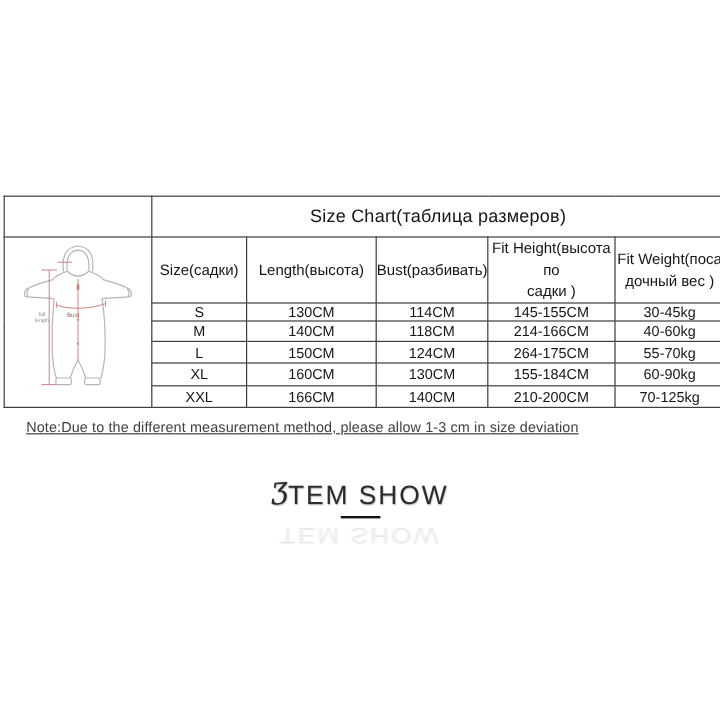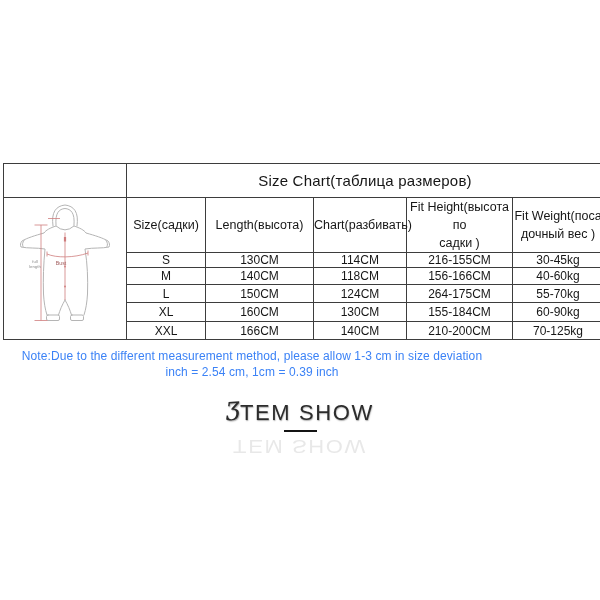--- a/index.html
+++ b/index.html
@@ -108,7 +108,7 @@
       </td>
       <th class="col-header">Size(садки)</th>
       <th class="col-header">Length(высота)</th>
-      <th class="col-header">Chart(разбивать)</th>
+      <th class="col-header">Bust(разбивать)</th>
       <th class="col-header">Fit Height(высота по
 садки )</th>
       <th class="col-header">Fit Weight(поса

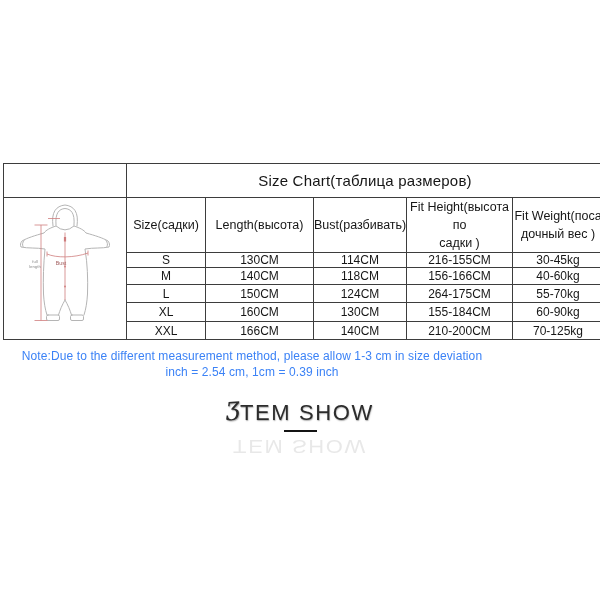--- a/index.html
+++ b/index.html
@@ -118,7 +118,7 @@
       <td class="data-cell">S</td>
       <td class="data-cell">130CM</td>
       <td class="data-cell">114CM</td>
-      <td class="data-cell">216-155CM</td>
+      <td class="data-cell">145-155CM</td>
       <td class="data-cell">30-45kg</td>
     </tr>
     <tr class="tr-m">

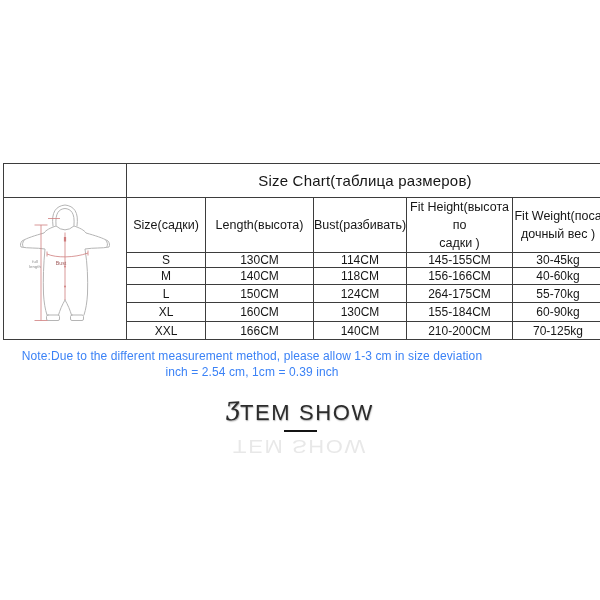--- a/index.html
+++ b/index.html
@@ -125,7 +125,7 @@
       <td class="data-cell">M</td>
       <td class="data-cell">140CM</td>
       <td class="data-cell">118CM</td>
-      <td class="data-cell">156-166CM</td>
+      <td class="data-cell">214-166CM</td>
       <td class="data-cell">40-60kg</td>
     </tr>
     <tr class="tr-l">

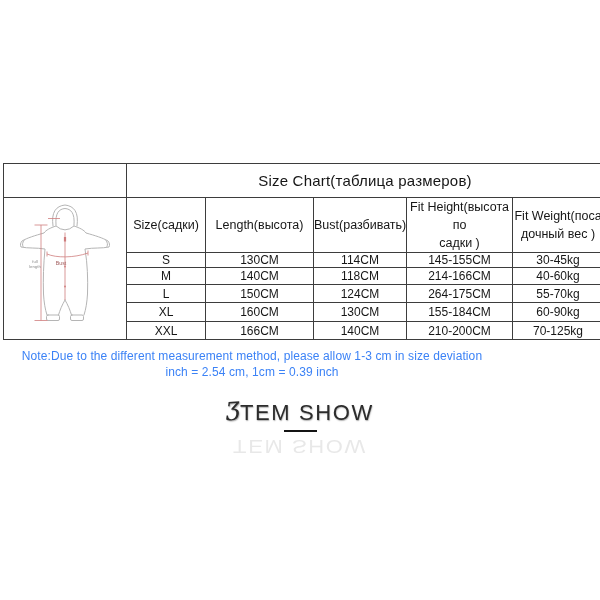--- a/index.html
+++ b/index.html
@@ -32,7 +32,7 @@
   
   .note{
     position:absolute;left:0;top:348px;width:504px;text-align:center;
-    font-size:12px;line-height:16px;color:#3b82f6;letter-spacing:.1px;
+    font-size:12px;line-height:16px;color:#404040;letter-spacing:.1px;text-decoration:underline;
   }
   
   .brand{

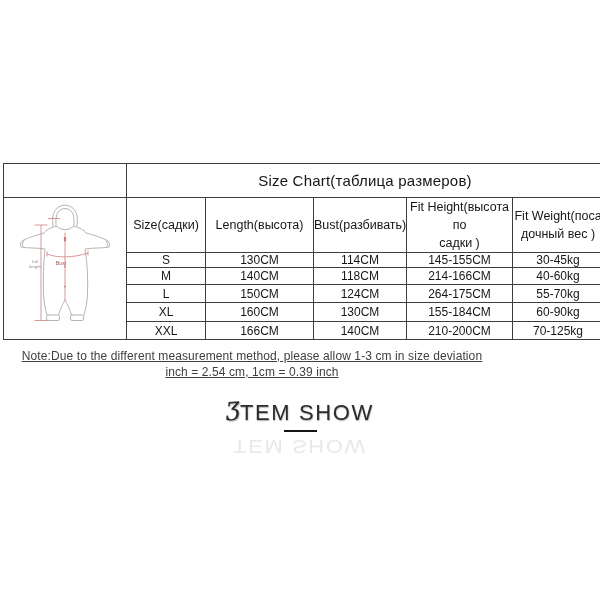--- a/index.html
+++ b/index.html
@@ -154,7 +154,6 @@
 
   <div class="note">
     <div>Note:Due to the different measurement method, please allow 1-3 cm in size deviation</div>
-    <div>inch = 2.54 cm, 1cm = 0.39 inch</div>
   </div>
 
   <div class="brand">

